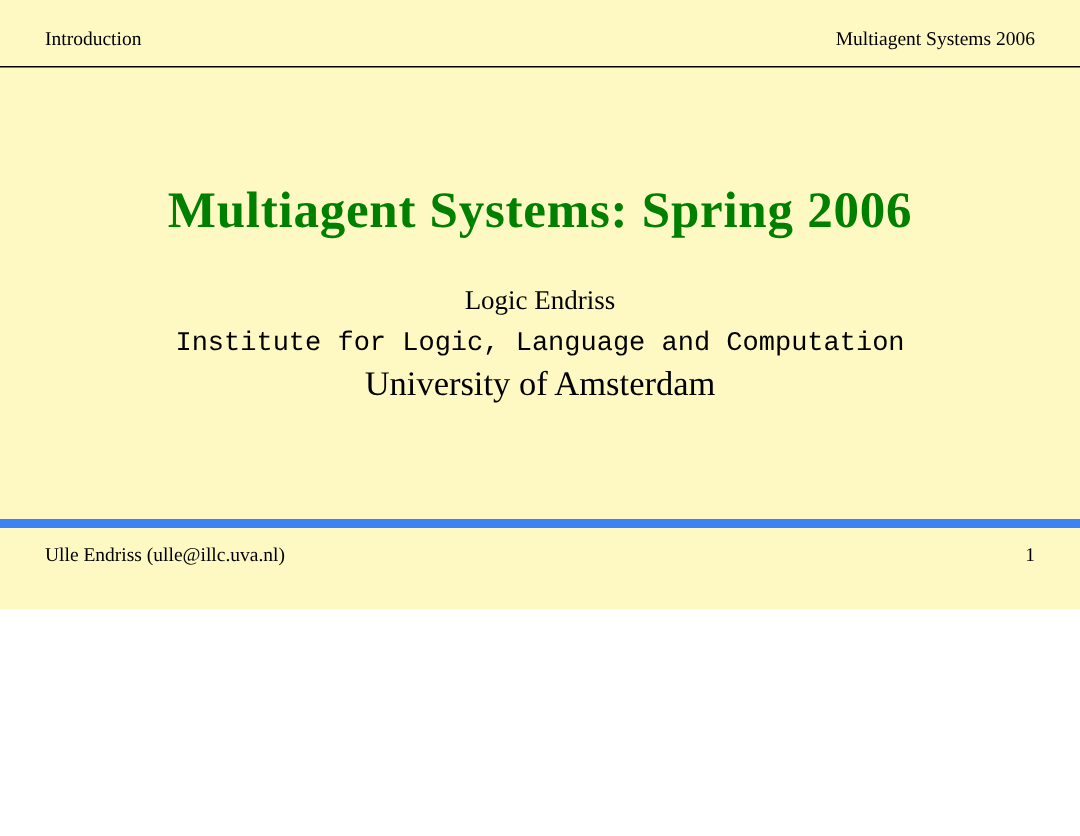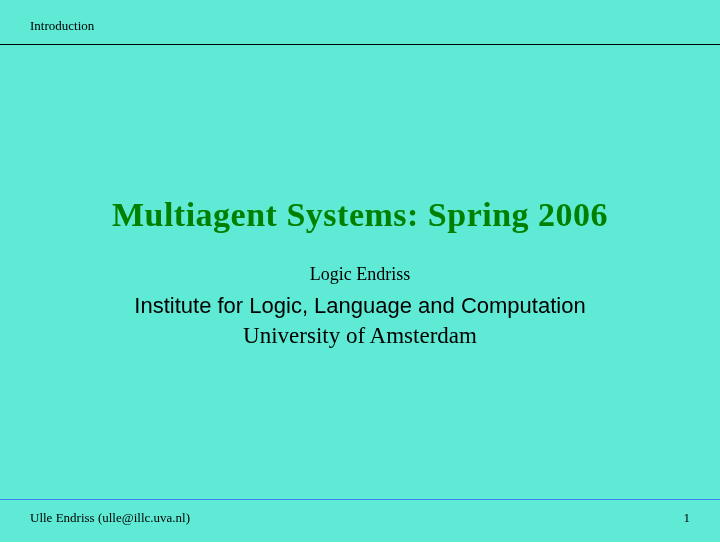--- a/index.html
+++ b/index.html
@@ -19,8 +19,8 @@
 
     .slide {
       width: 720px;
-      height: 542px;
-      background: #5eead4;
+      height: 406px;
+      background: #fef9c3;
       position: relative;
       display: flex;
       flex-direction: column;

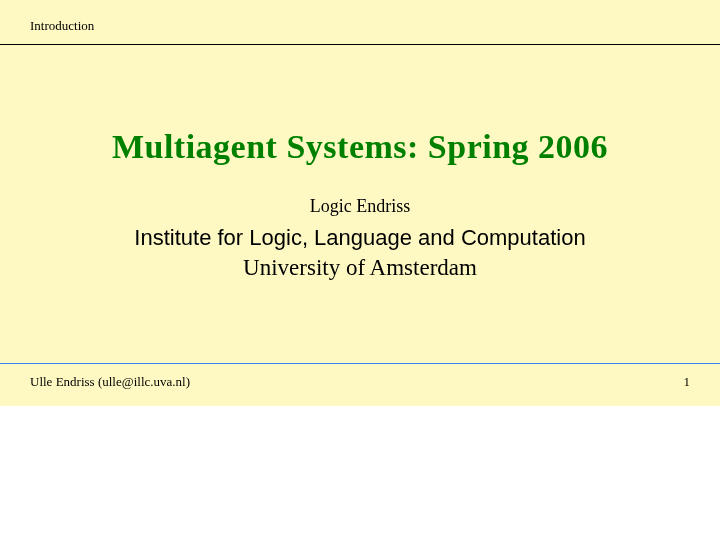--- a/index.html
+++ b/index.html
@@ -108,6 +108,7 @@
 
   <div class="header">
     <span class="header-left">Introduction</span>
+    <span class="header-right">Multiagent Systems 2006</span>
   </div>
 
   <div class="main-content">

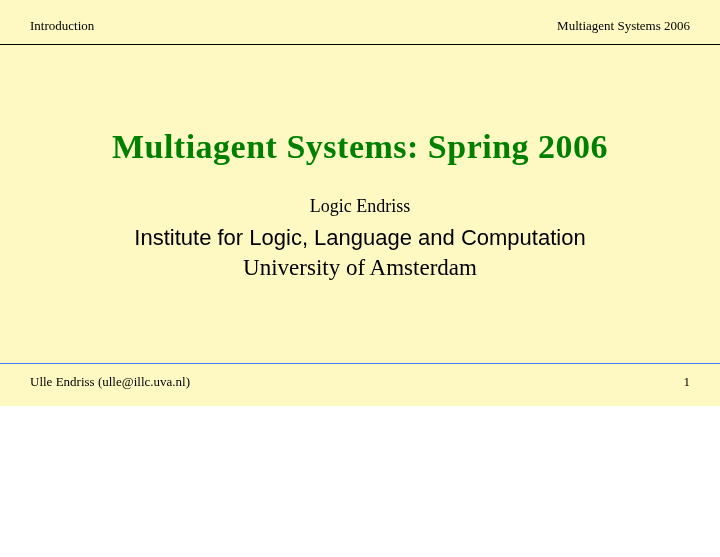--- a/index.html
+++ b/index.html
@@ -71,10 +71,10 @@
     }
 
     .institution-line1 {
-      font-size: 22px;
+      font-size: 18px;
       color: #000000;
       margin-bottom: 4px;
-      font-family: Liberation Sans, sans-serif;
+      font-family: Liberation Mono, monospace;
     }
 
     .institution-line2 {

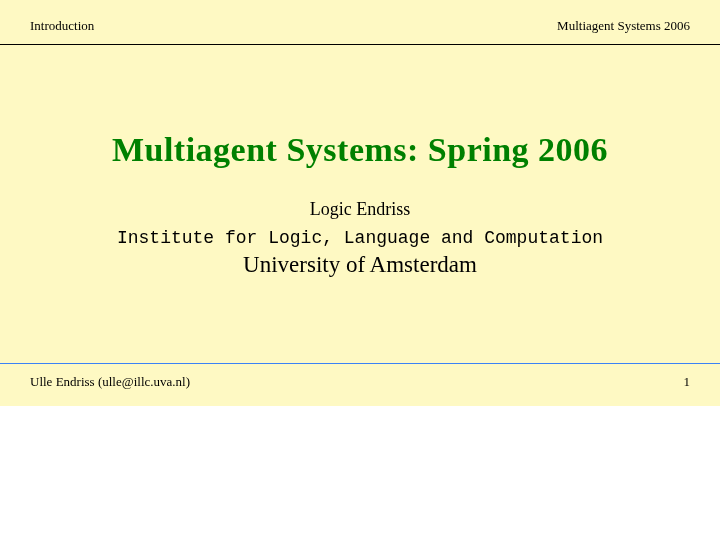--- a/index.html
+++ b/index.html
@@ -87,8 +87,8 @@
       display: flex;
       justify-content: space-between;
       align-items: flex-end;
-      padding: 10px 30px 16px 30px;
-      border-top: 1px solid #3b82f6;
+      padding: 10px 30px 28px 30px;
+      border-top: 6px solid #3b82f6;
       font-size: 13px;
       color: #000000;
     }

